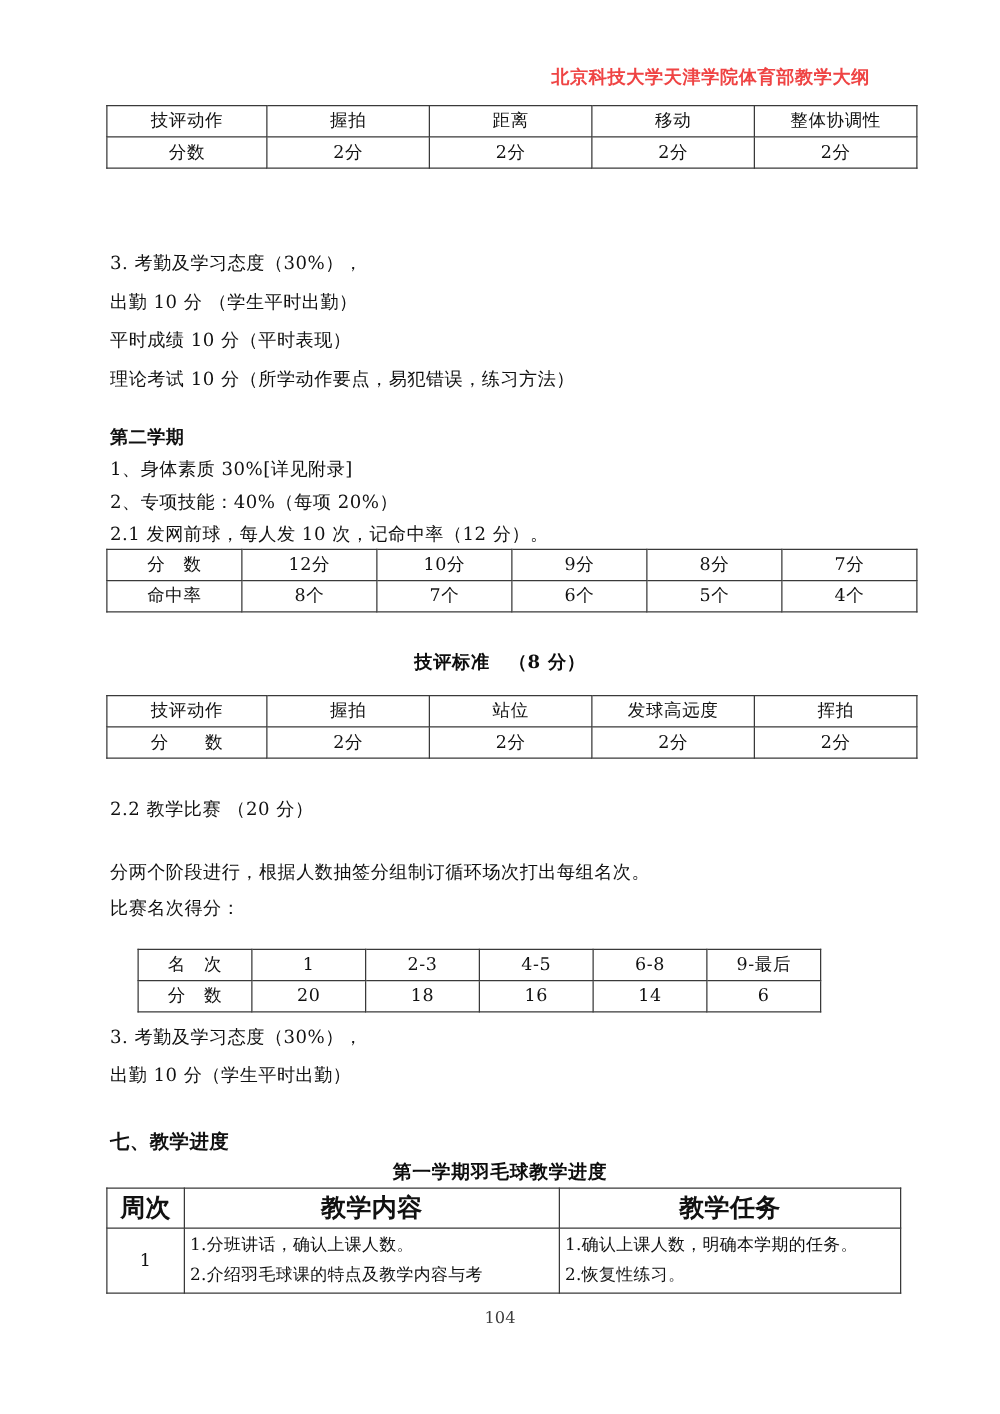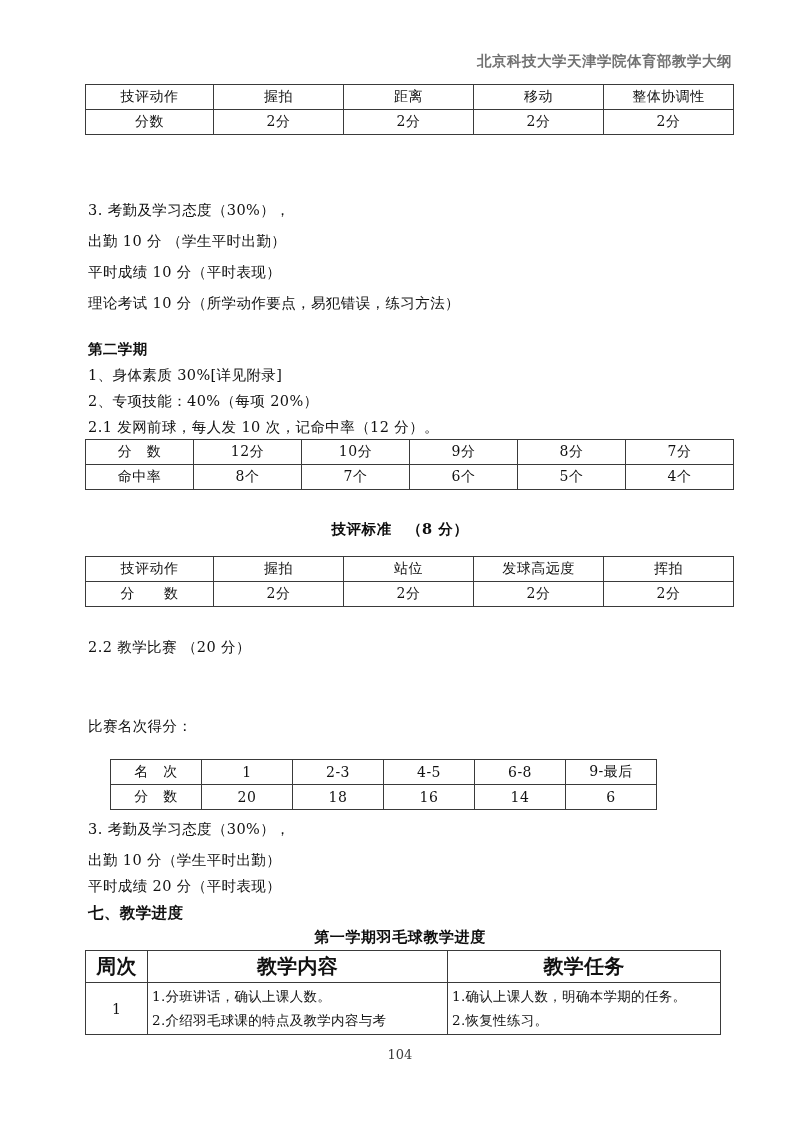--- a/index.html
+++ b/index.html
@@ -25,13 +25,13 @@
     left: 0;
     width: 800px;
     text-align: right;
-    padding-right: 68px;
+    padding-right: 104px;
     box-sizing: border-box;
     font-family: "DejaVu Serif", "Liberation Serif", serif;
     font-weight: bold;
     font-size: 14.5px;
     letter-spacing: 0.5px;
-    color: #737373;
+    color: #ef4444;
   }
   
   .line {

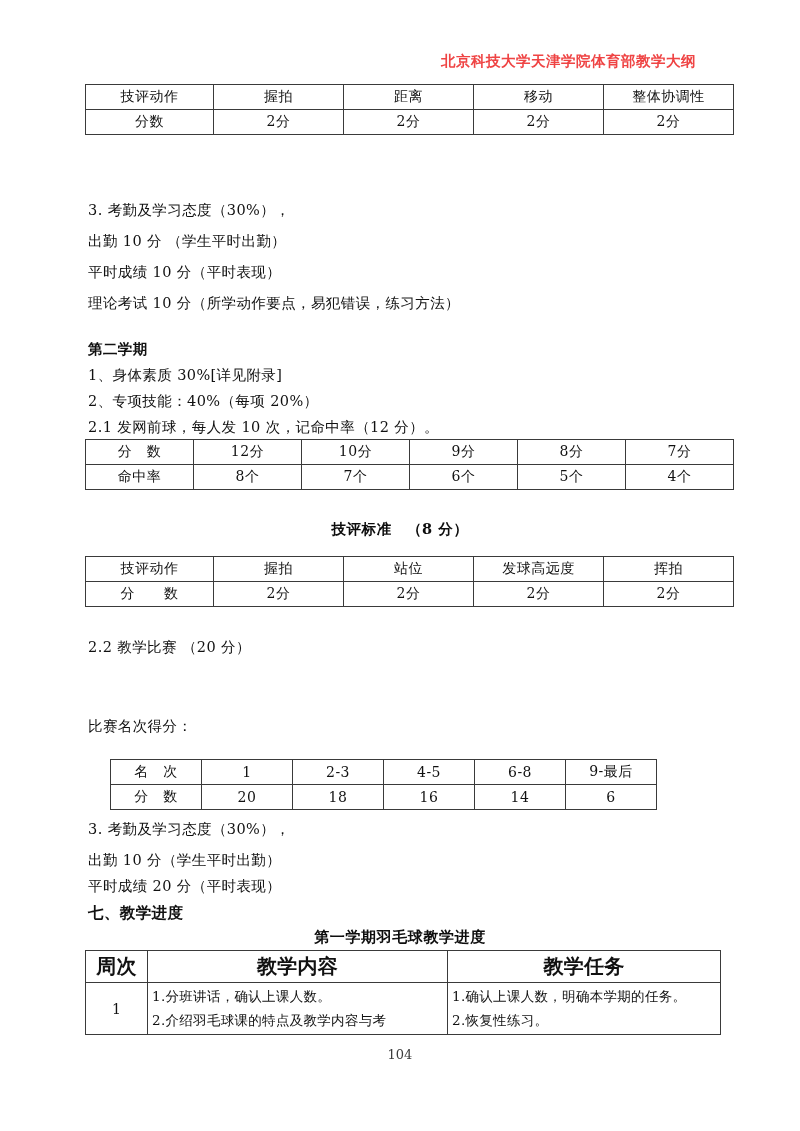--- a/index.html
+++ b/index.html
@@ -224,6 +224,7 @@
   </table>
 
   <div class="line" style="left:88px; top:638px;">2.2 教学比赛 （20 分）</div>
+  <div class="line" style="left:88px; top:688px;">分两个阶段进行，根据人数抽签分组制订循环场次打出每组名次。</div>
   <div class="line" style="left:88px; top:717px;">比赛名次得分：</div>
 
   <table class="grid" id="t4" style="left:110px; top:732px; width:546px;margin-top:27px;">

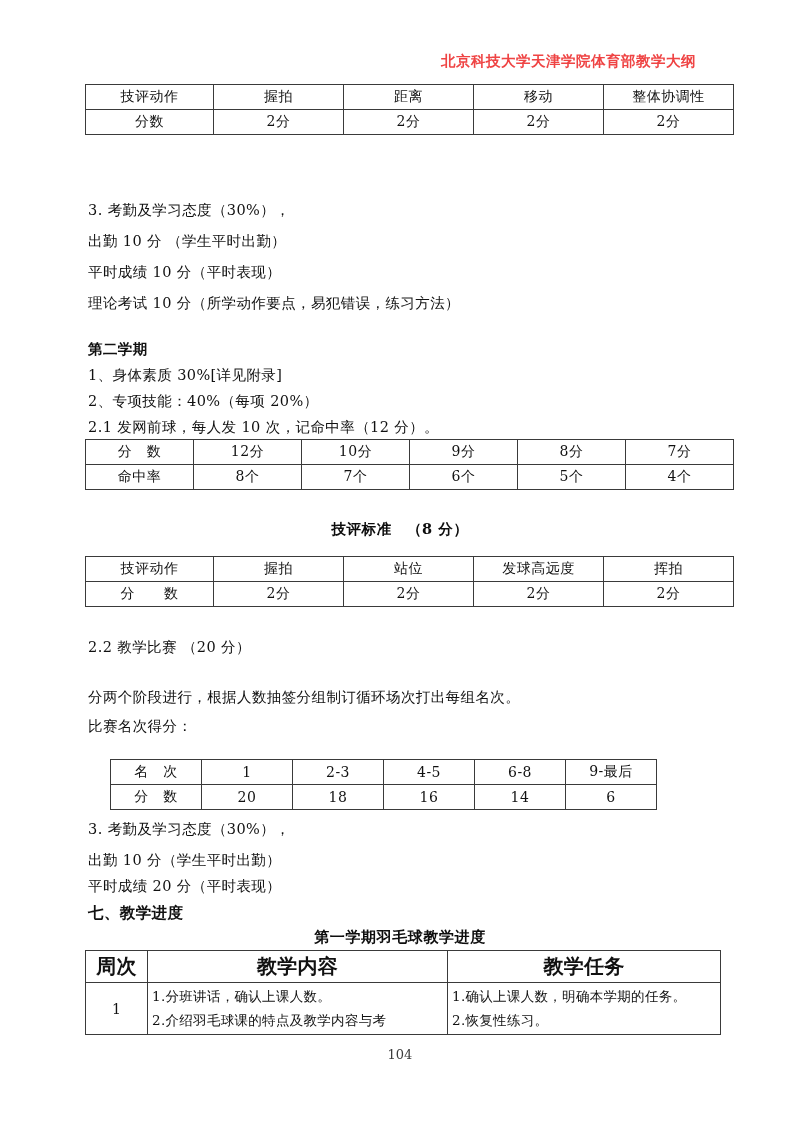--- a/index.html
+++ b/index.html
@@ -258,7 +258,6 @@
 
   <div class="line" style="left:88px; top:820px;">3. 考勤及学习态度（30%），</div>
   <div class="line" style="left:88px; top:851px;">出勤 10 分（学生平时出勤）</div>
-  <div class="line" style="left:88px; top:877px;">平时成绩 20 分（平时表现）</div>
 
   <div class="line bold" style="left:88px; top:903px; font-size:15.5px;">七、教学进度</div>
 

